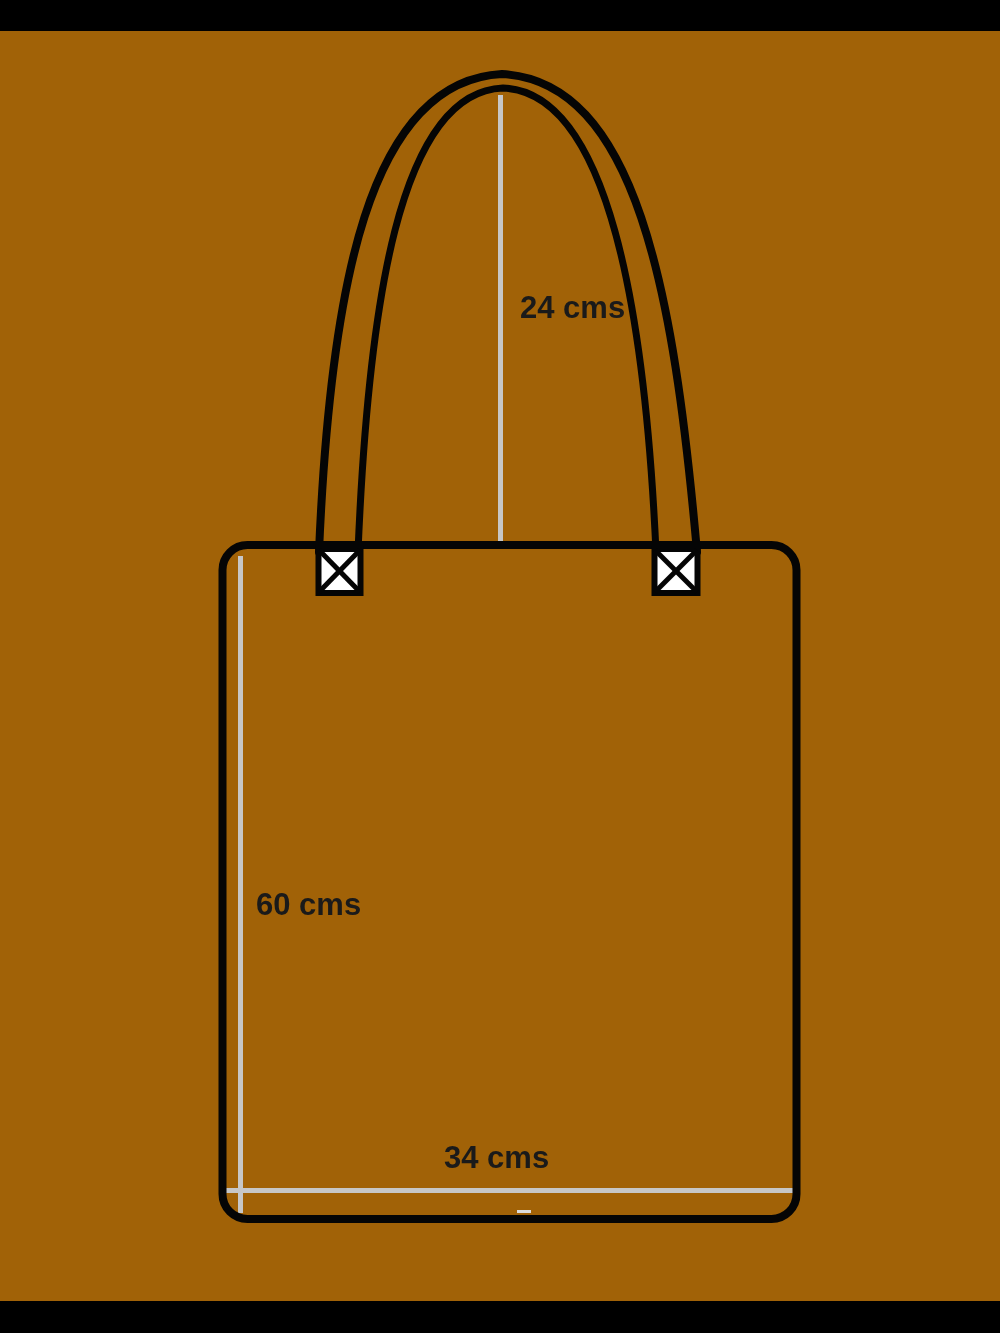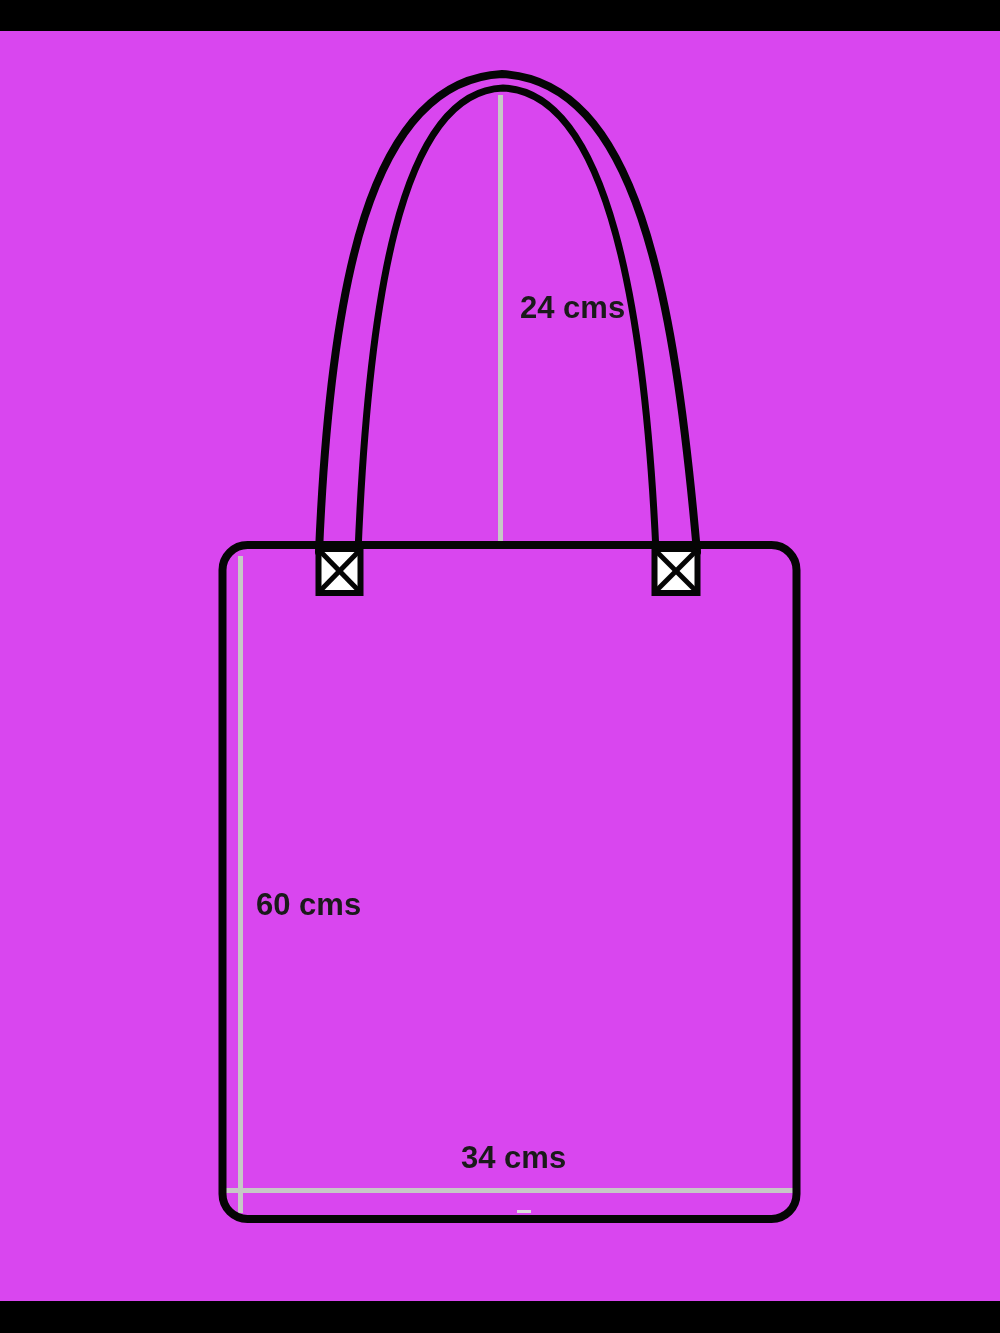--- a/index.html
+++ b/index.html
@@ -7,7 +7,7 @@
     position: relative;
     width: 1000px;
     height: 1333px;
-    background: #d946ef;
+    background: #a16207;
     overflow: hidden;
     font-family: "Liberation Sans", sans-serif;
   }

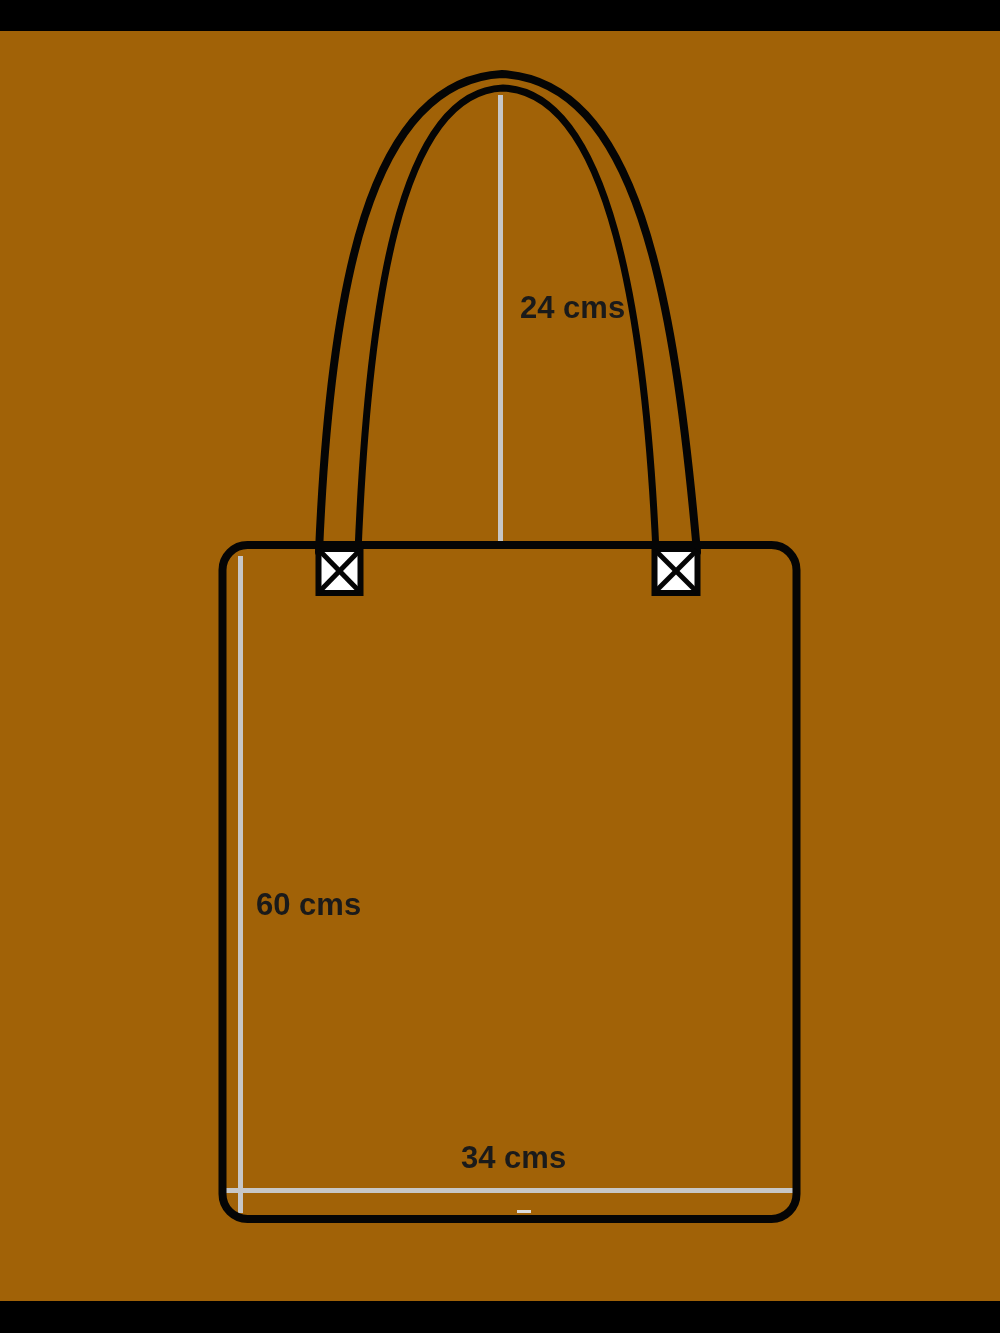--- a/index.html
+++ b/index.html
@@ -38,7 +38,7 @@
   }
   #label-handle { left: 520px; top: 292px; }
   #label-height { left: 256px; top: 889px; }
-  #label-width  { left: 461px; top: 1142px; }
+  #label-width  { left: 444px; top: 1142px; }
 </style>
 </head>
 <body>

